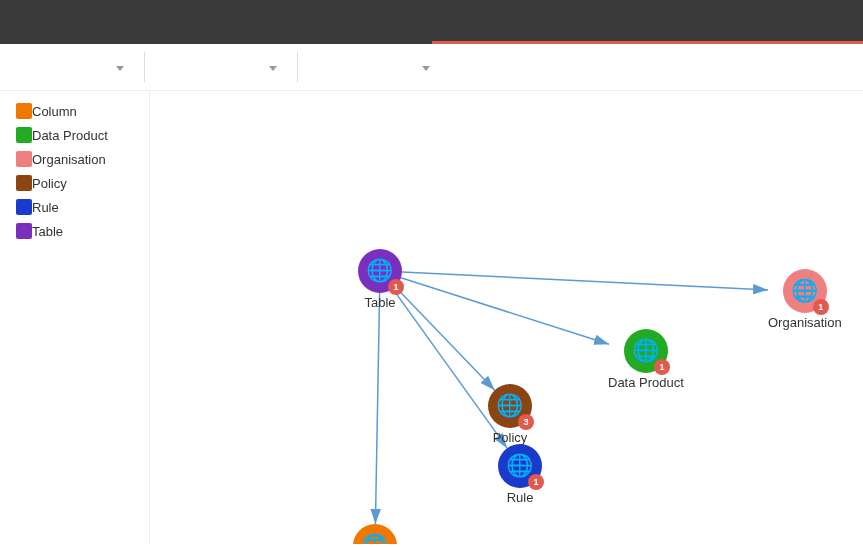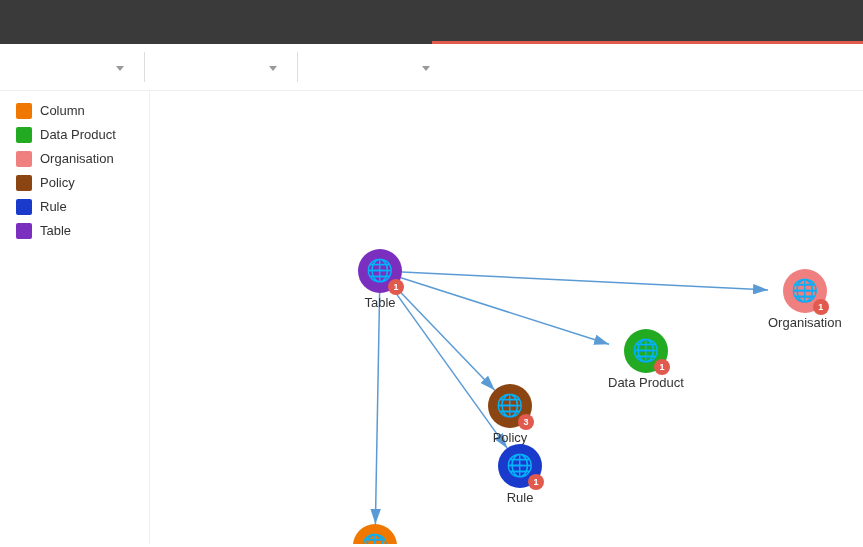--- a/index.html
+++ b/index.html
@@ -87,7 +87,7 @@
     }
     .legend-item {
       display: flex;
-      gap: 8px;
+      align-items: center;
       margin-bottom: 8px;
       font-size: 13px;
       color: #333;

